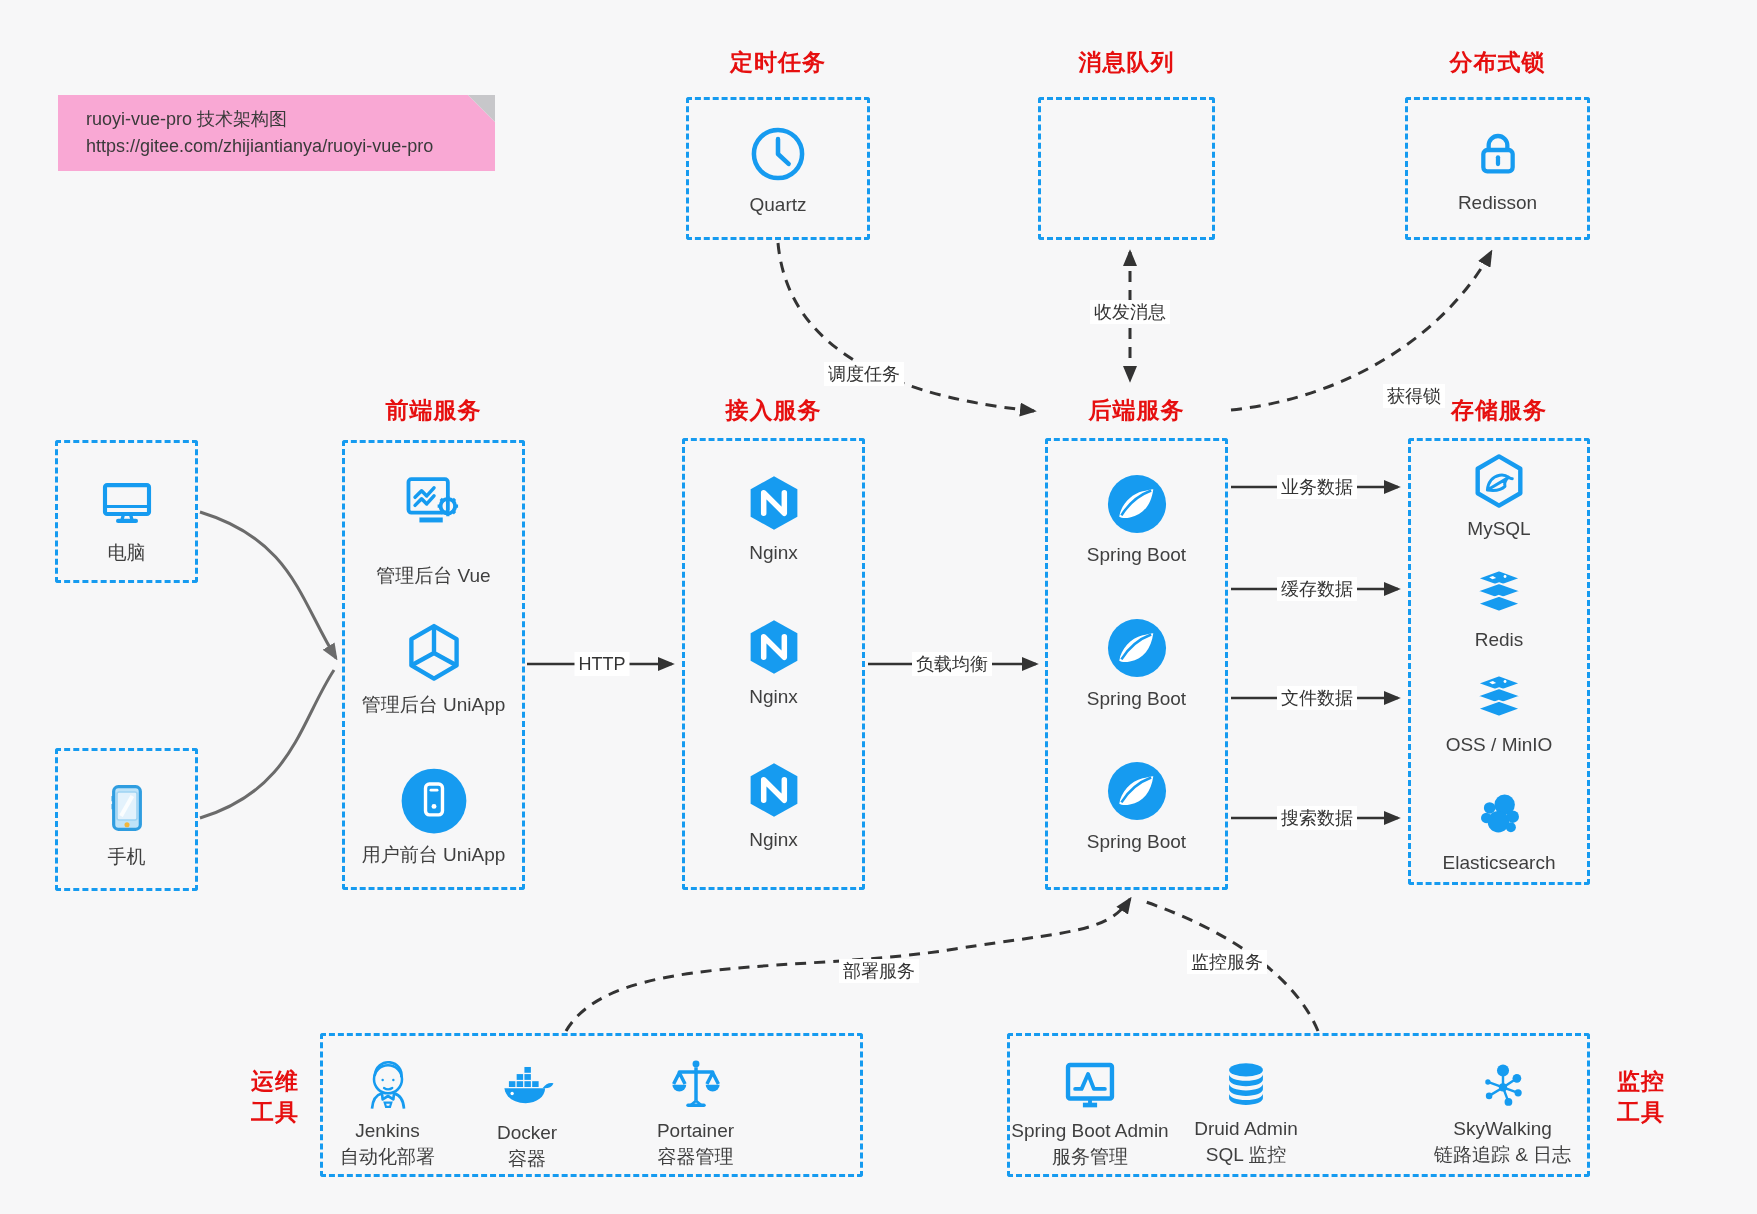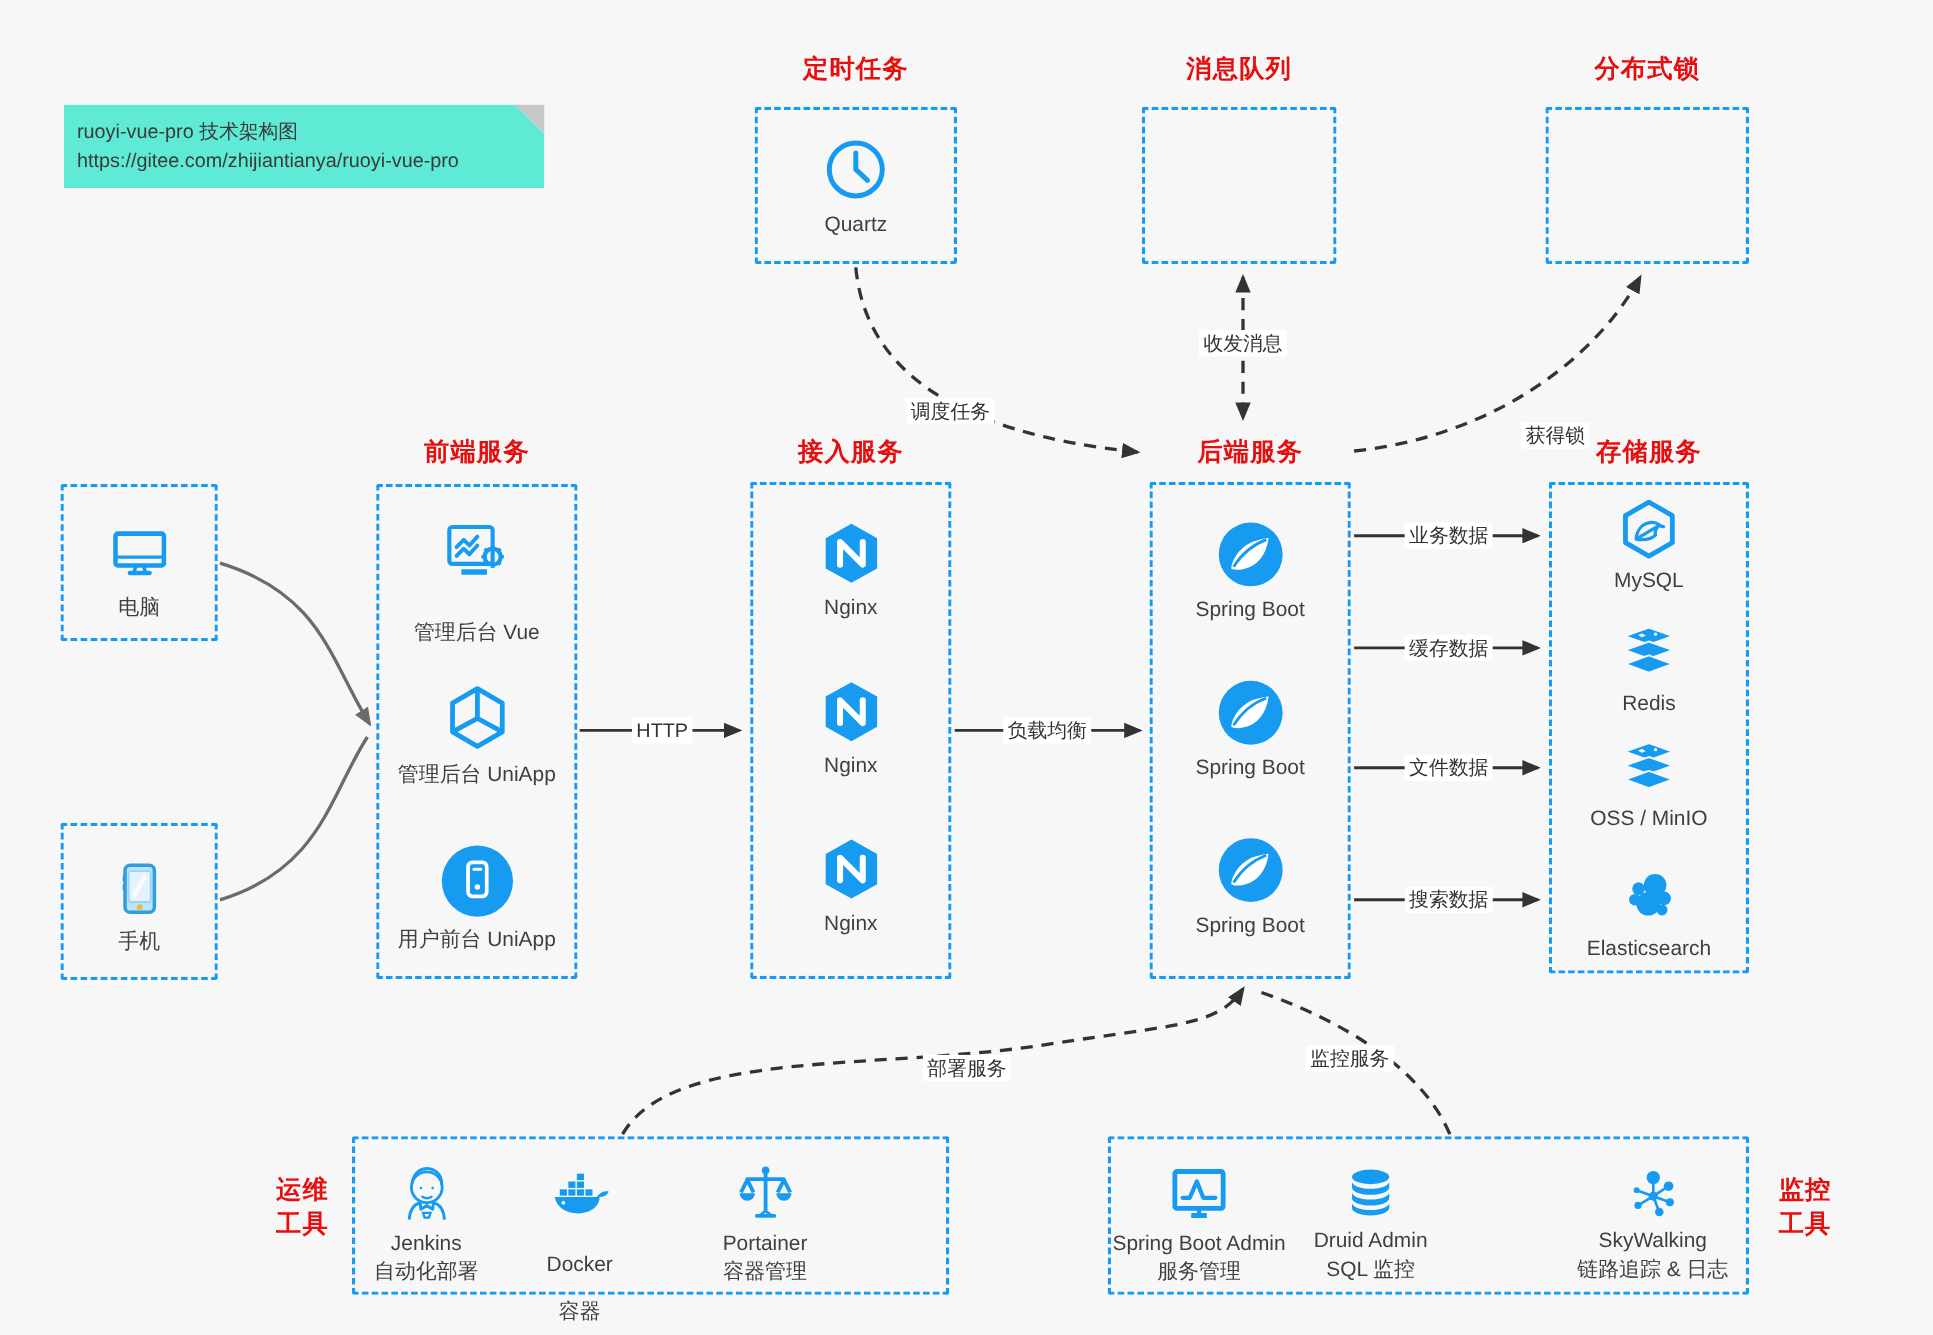--- a/index.html
+++ b/index.html
@@ -21,7 +21,7 @@
 
   .edge-label { position:absolute; transform:translate(-50%,-50%); background:#ffffff; padding:0 4px; font-size:18px; color:#333; white-space:nowrap; line-height:24px; }
 
-  .note { position:absolute; left:58px; top:95px; width:437px; height:76px; background:#5eead4; box-sizing:border-box; padding:11px 0 0 12px; font-size:18px; line-height:27px; color:#3a3a3a; clip-path:polygon(0 0, calc(100% - 27px) 0, 100% 27px, 100% 100%, 0 100%); }
+  .note { position:absolute; left:58px; top:95px; width:437px; height:76px; background:#f9a8d4; box-sizing:border-box; padding:11px 0 0 28px; font-size:18px; line-height:27px; color:#3a3a3a; clip-path:polygon(0 0, calc(100% - 27px) 0, 100% 27px, 100% 100%, 0 100%); }
   .note-fold { position:absolute; left:468px; top:95px; line-height:0; }
 </style>
 </head>

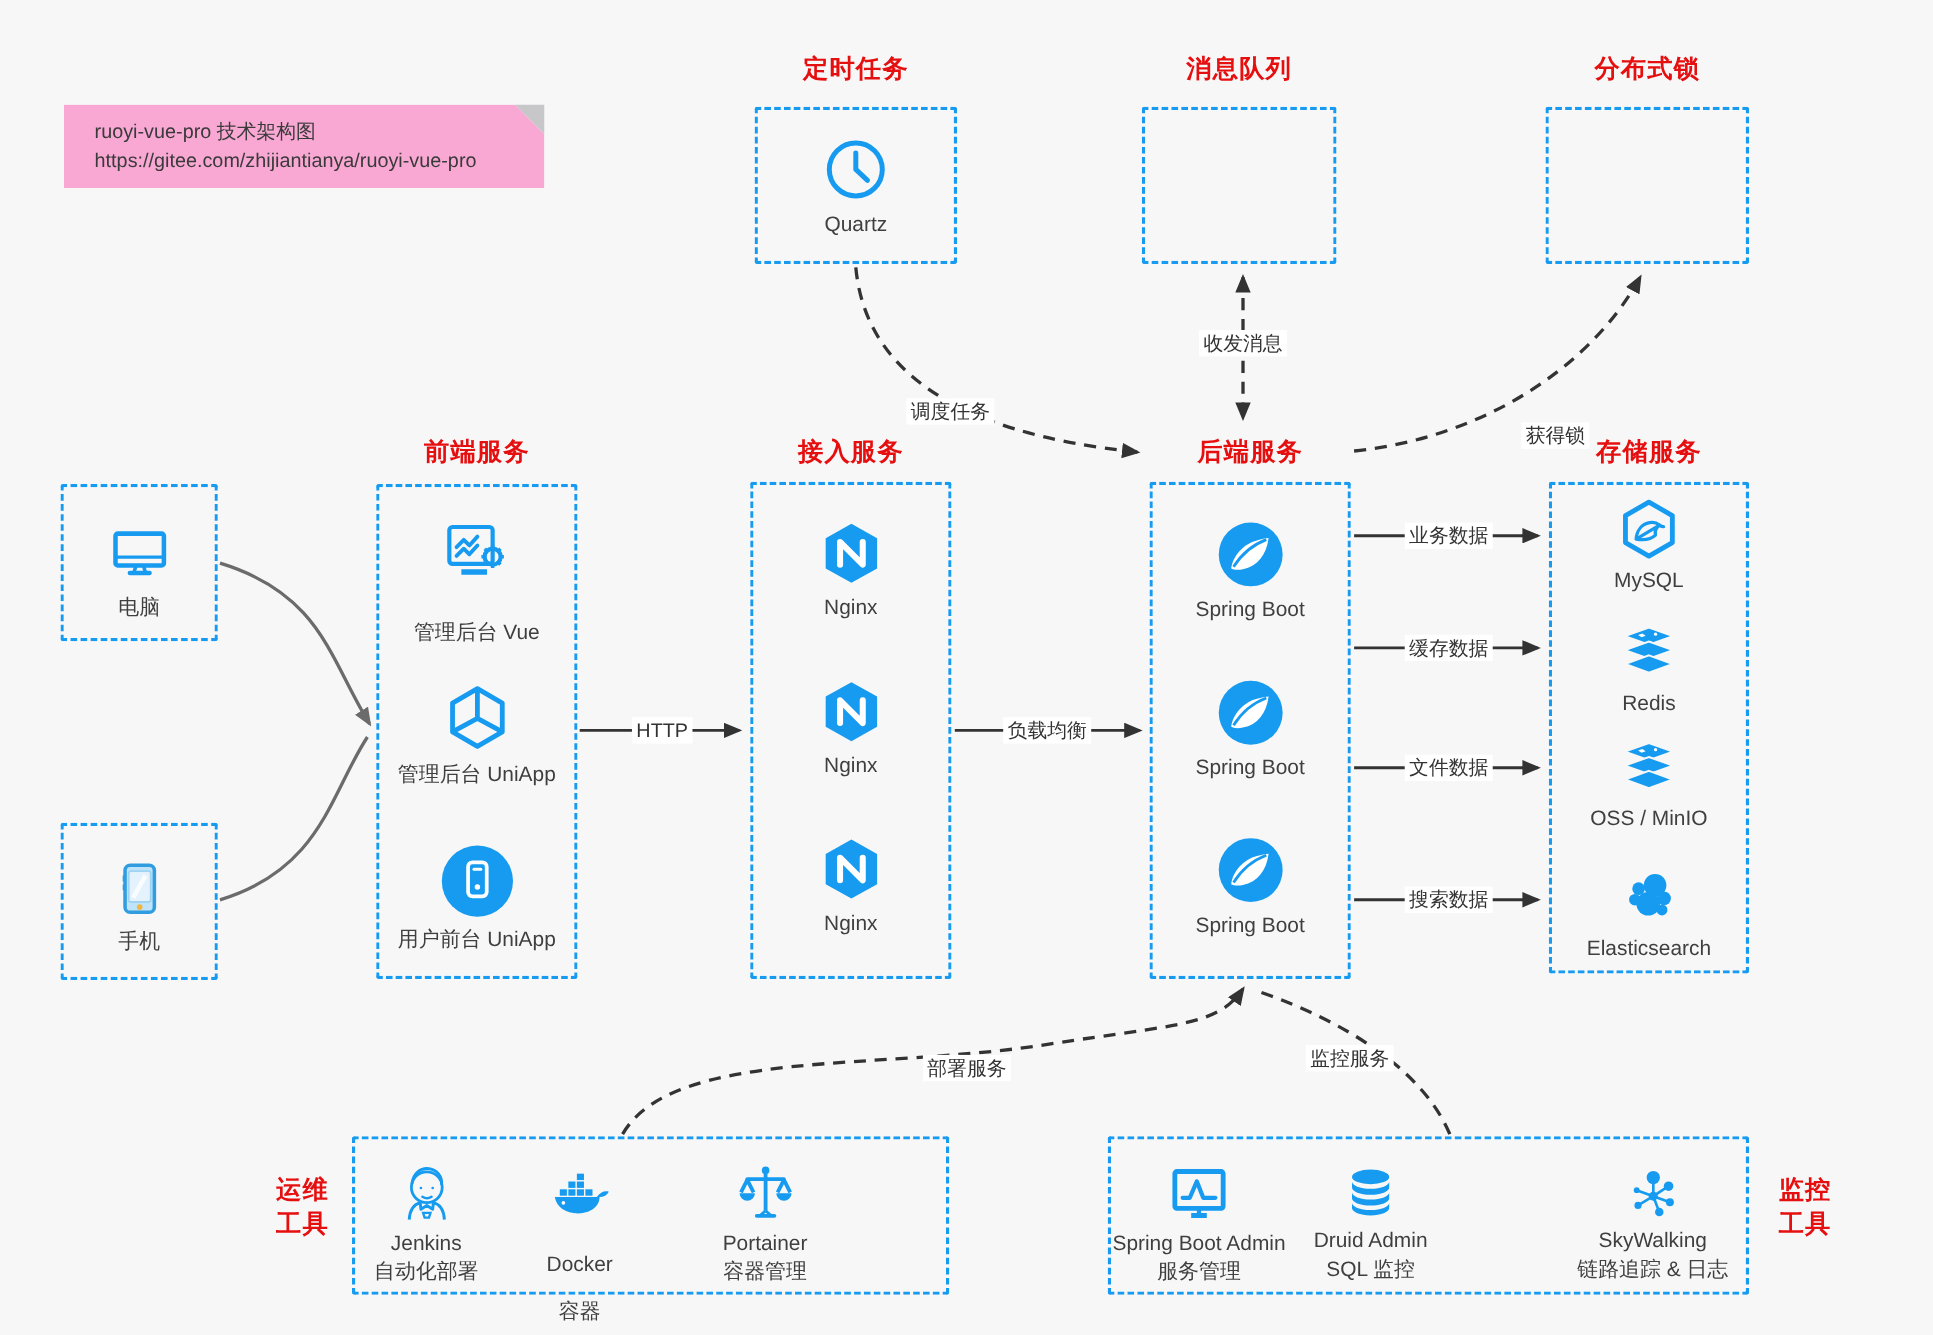--- a/index.html
+++ b/index.html
@@ -124,6 +124,16 @@
     </span>
     <div class="node-label">Quartz</div>
   </div>
+  <div class="node" style="left:1405px;top:122px;width:185px;">
+    <span class="icon">
+      <svg width="64" height="64" viewBox="0 0 48 48" fill="none" stroke="currentColor">
+        <rect x="13" y="21" width="22" height="16" rx="3" stroke-width="3.2"></rect>
+        <path d="M17 21 v-3.5 a7 7 0 0 1 14 0 V21" stroke-width="3.2"></path>
+        <path d="M24 26.5 v5" stroke-width="3.2" stroke-linecap="round"></path>
+      </svg>
+    </span>
+    <div class="node-label">Redisson</div>
+  </div>
 
   <div class="node" style="left:342px;top:466px;width:183px;gap:23px;">
     <span class="icon">

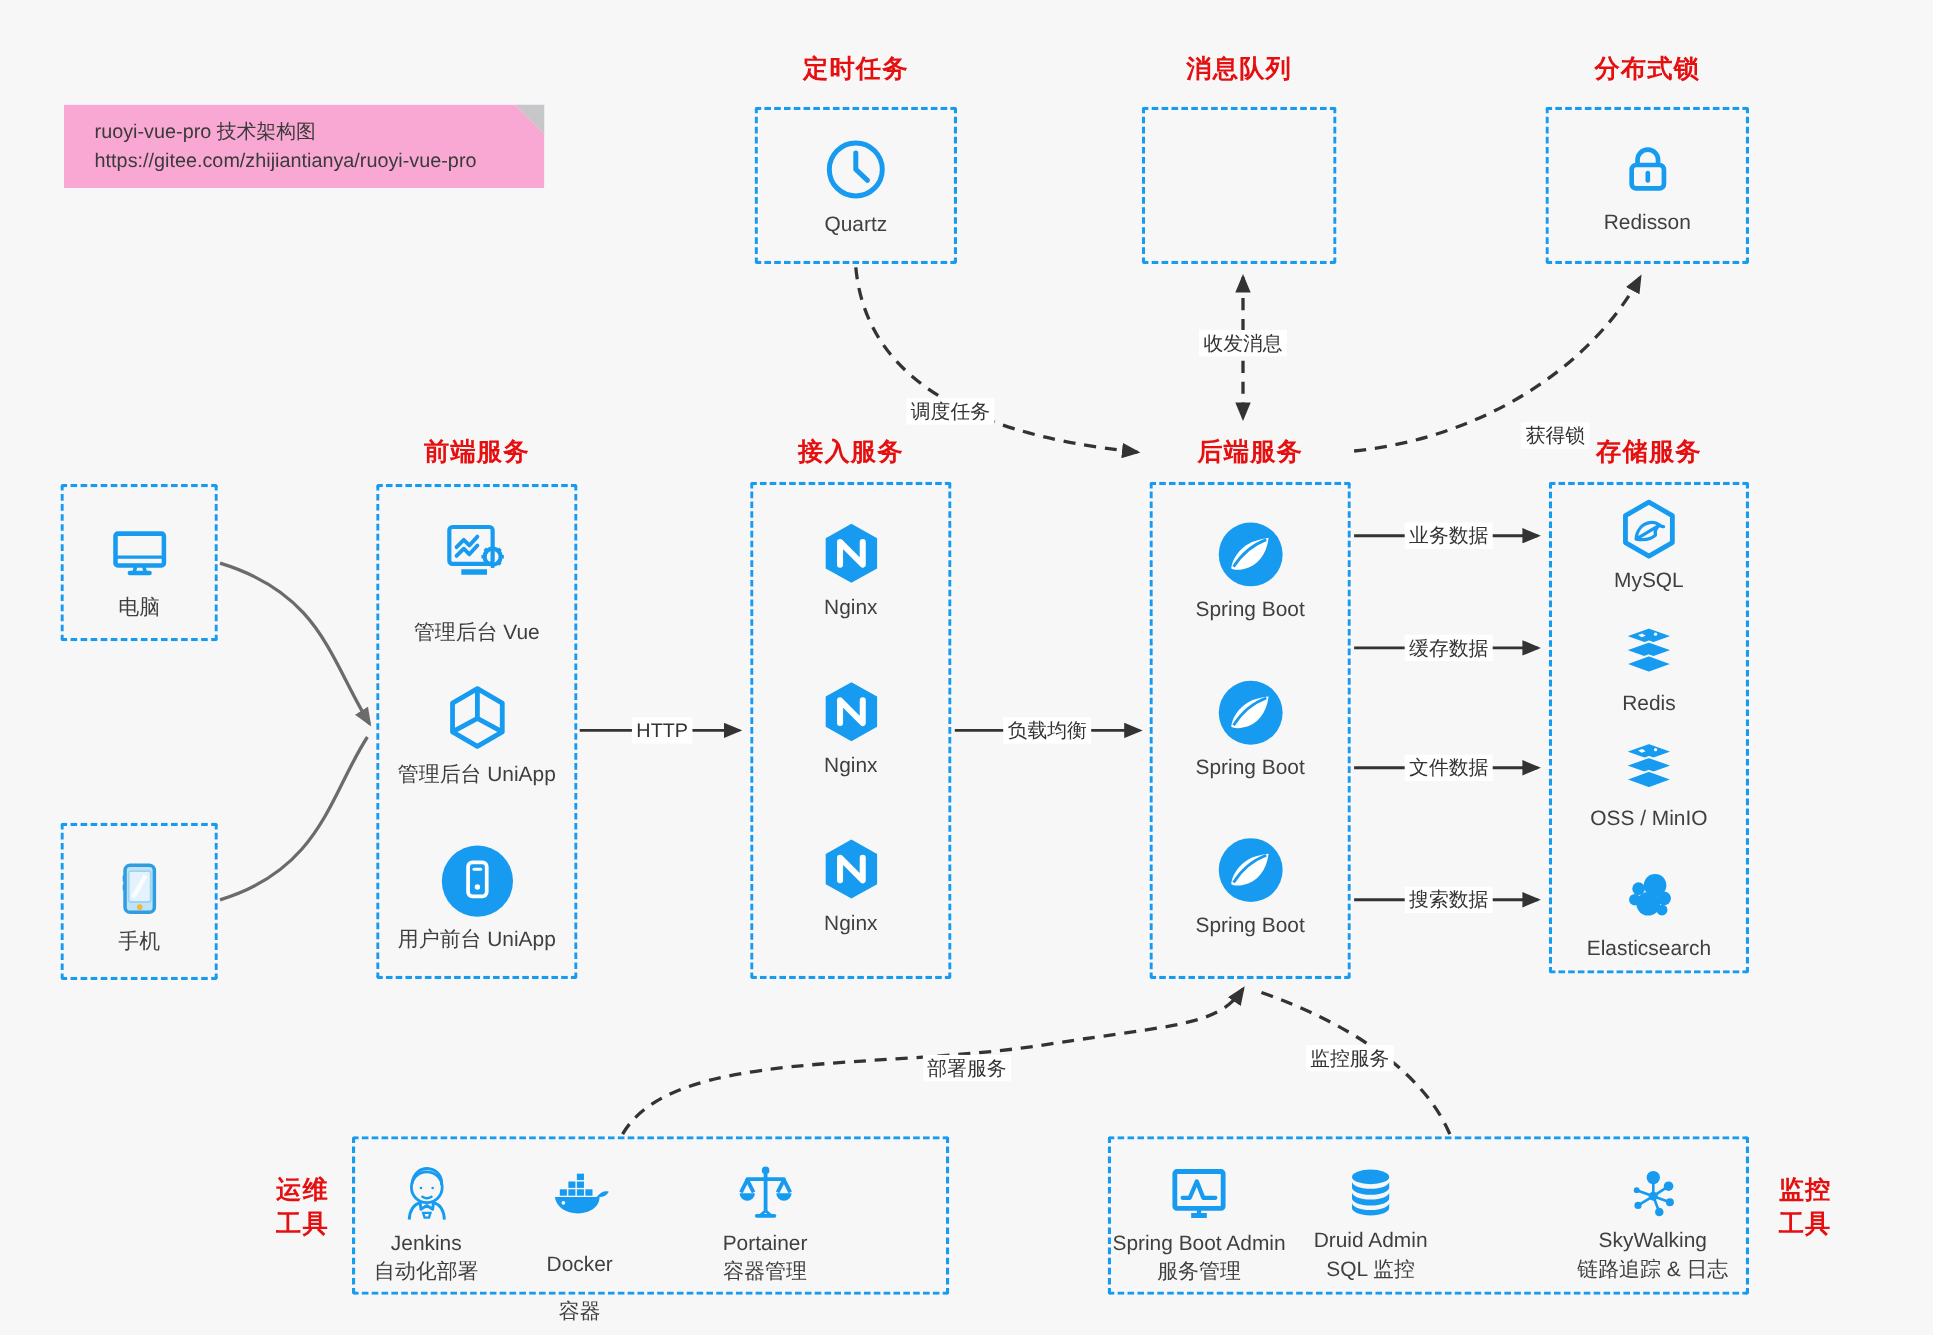--- a/index.html
+++ b/index.html
@@ -290,7 +290,7 @@
     <div class="node-label" style="margin-top:0;">Jenkins</div>
     <div class="tool-desc">自动化部署</div>
   </div>
-  <div class="node" style="left:447px;top:1056px;width:160px;gap:17px;">
+  <div class="node" style="left:447px;top:1056px;width:160px;">
     <span class="icon">
       <svg width="62" height="62" viewBox="0 0 48 48" fill="currentColor">
         <path d="M6.5 25 H38 C38 31.5 31.5 36.5 23 36.5 C14 36.5 7.5 32 6.5 25 Z"></path>

